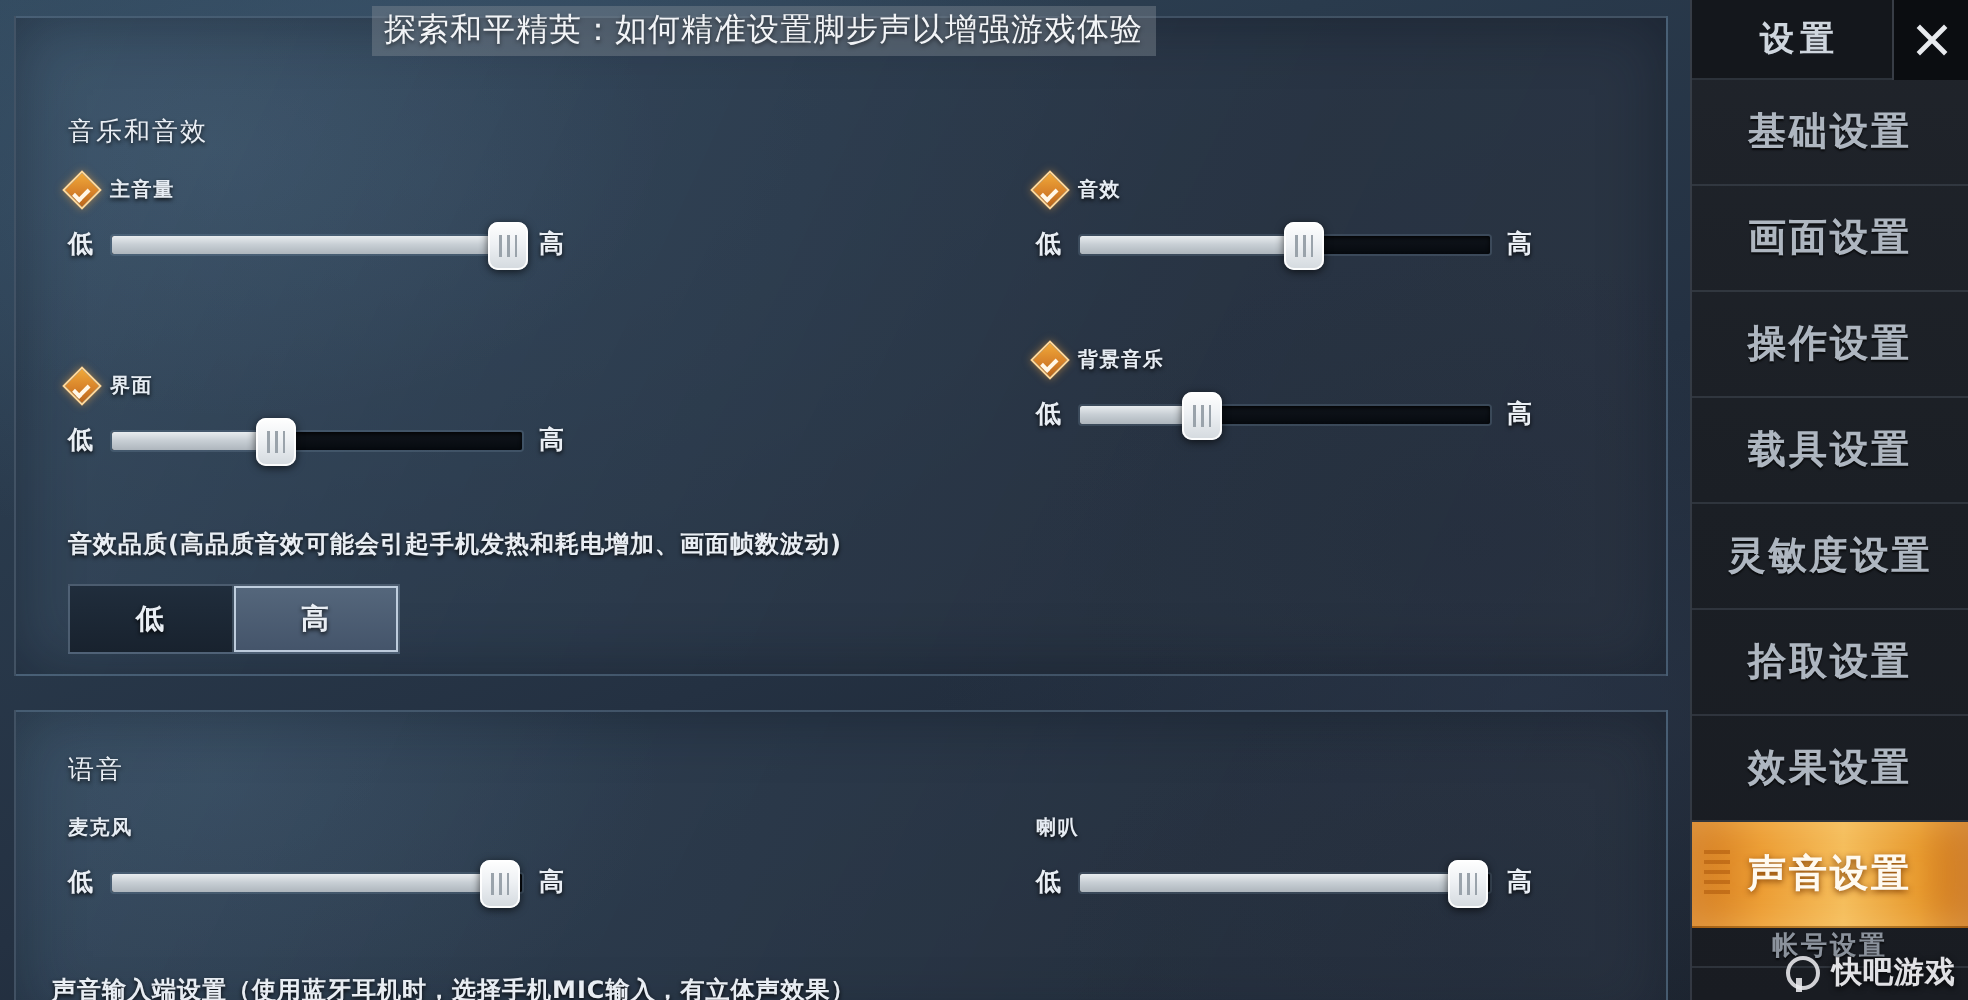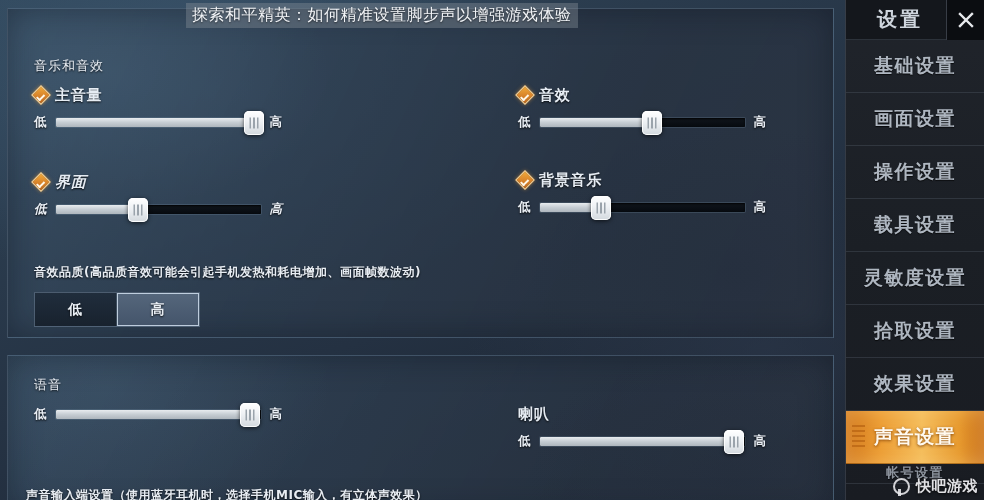--- a/index.html
+++ b/index.html
@@ -171,7 +171,7 @@
   #sidebar-title{
     flex:1;
     text-align:center;
-    color:#cfd6de; font-size:20px; font-weight:bold;
+    color:#cfd6de; font-size:17px; font-weight:bold;
     letter-spacing:3px;
     padding-left:8px;
   }

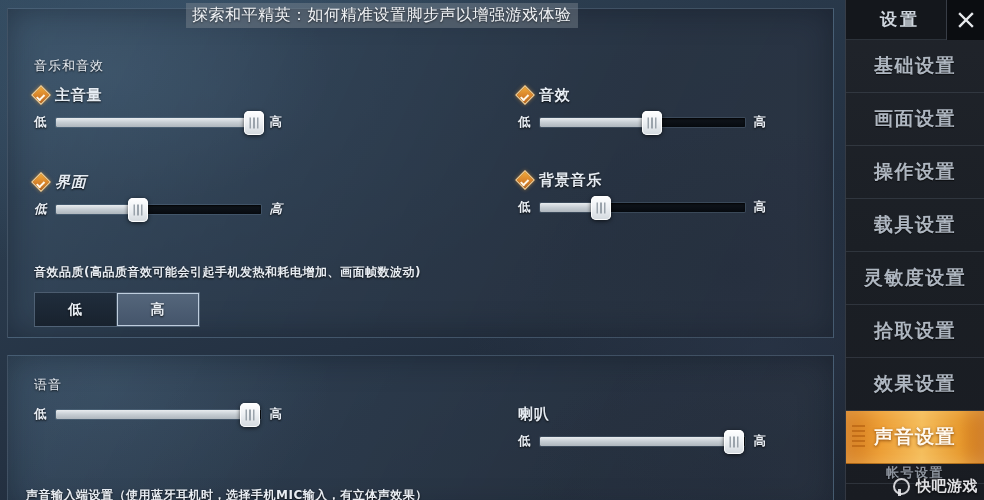--- a/index.html
+++ b/index.html
@@ -73,7 +73,7 @@
     transform:rotate(-90deg);
   }
   .setting-label{
-    color:#e6ecf3; font-size:15px; font-weight:bold;
+    color:#e6ecf3; font-size:10px; font-weight:bold;
     letter-spacing:0.8px;
     text-shadow:0 1px 2px rgba(0,0,0,0.85);
     white-space:nowrap;

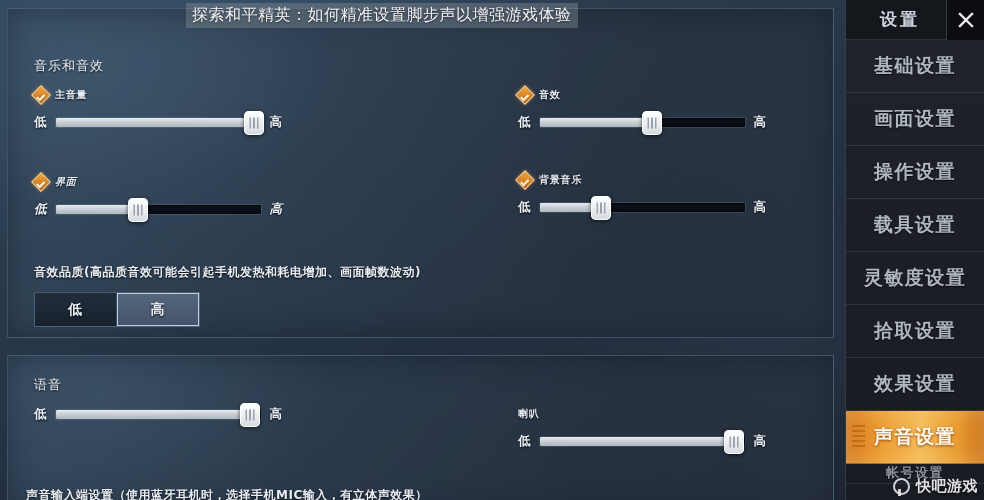--- a/index.html
+++ b/index.html
@@ -300,7 +300,7 @@
         </div>
       </div>
 
-      <div class="setting" style="left:26px; top:165px; width:270px;font-style:italic;">
+      <div class="setting" style="left:26px; top:176px; width:270px;">
         <div class="setting-head">
           <span class="diamond"></span>
           <span class="setting-label">界面</span>

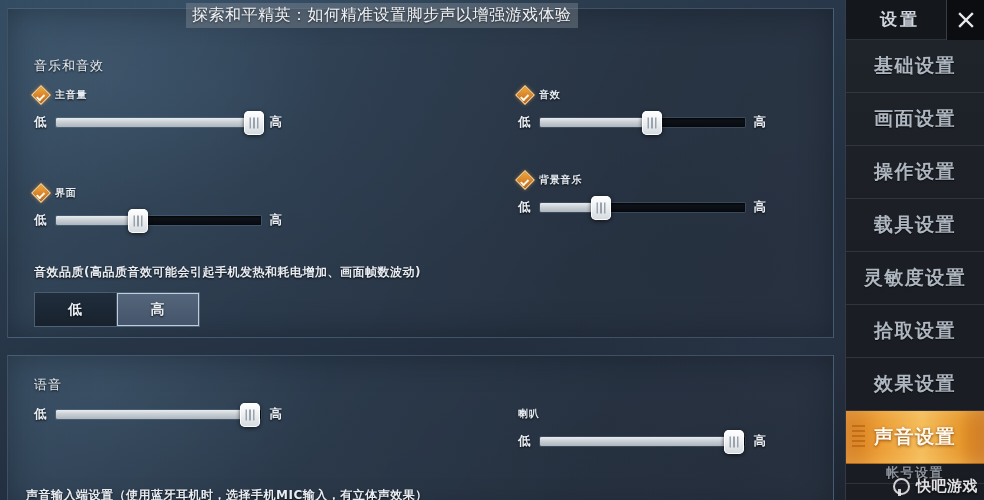--- a/index.html
+++ b/index.html
@@ -343,6 +343,9 @@
       <div class="section-title" style="left:26px; top:20px;">语音</div>
 
       <div class="setting" style="left:26px; top:50px; width:270px;">
+        <div class="setting-head">
+          <span class="setting-label plain">麦克风</span>
+        </div>
         <div class="slider-row">
           <span class="endcap">低</span>
           <div class="track" style="width:205px;">

